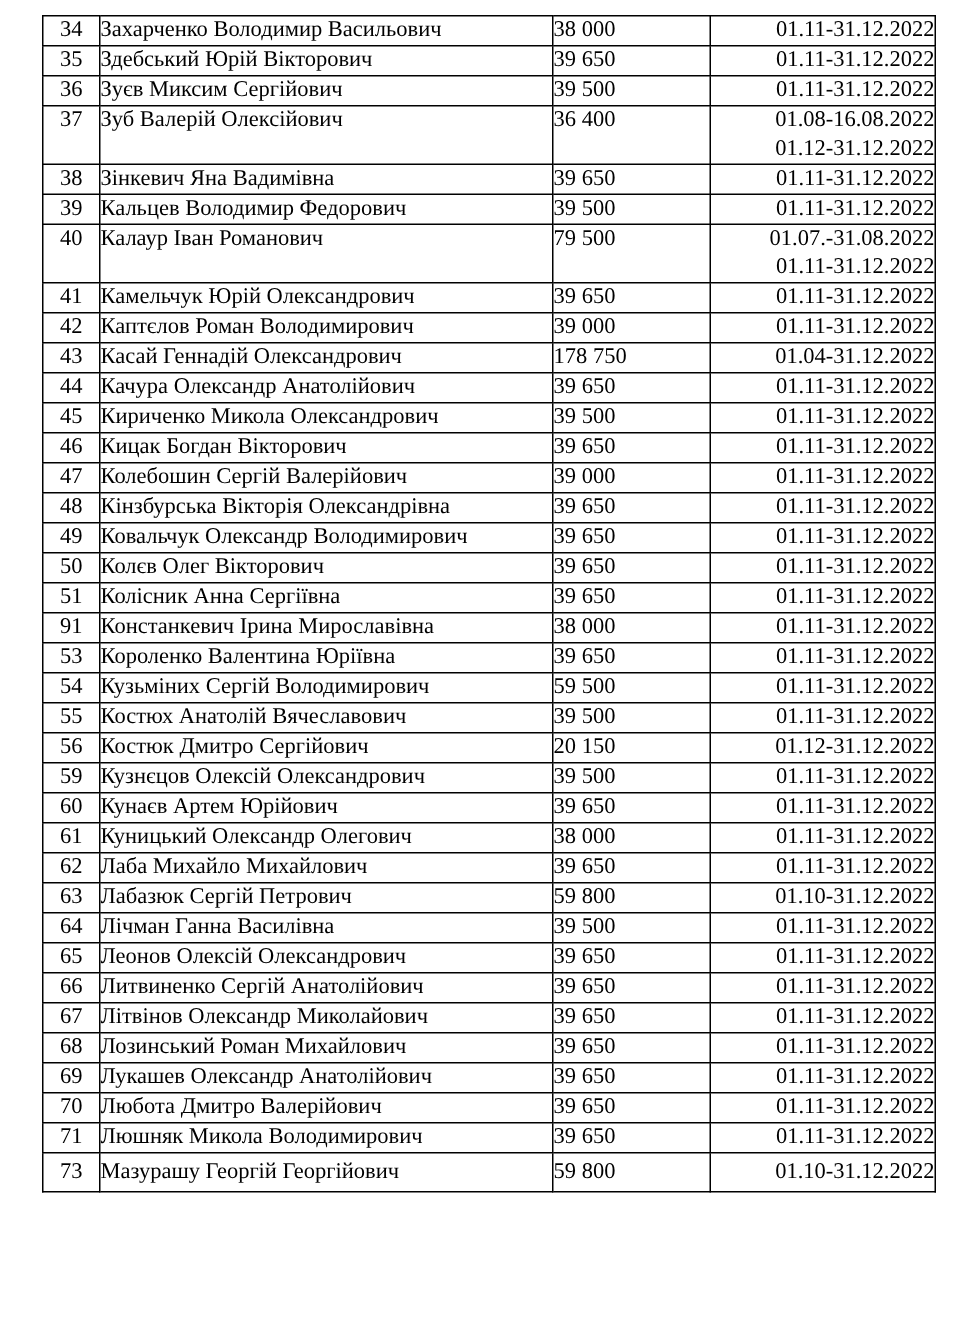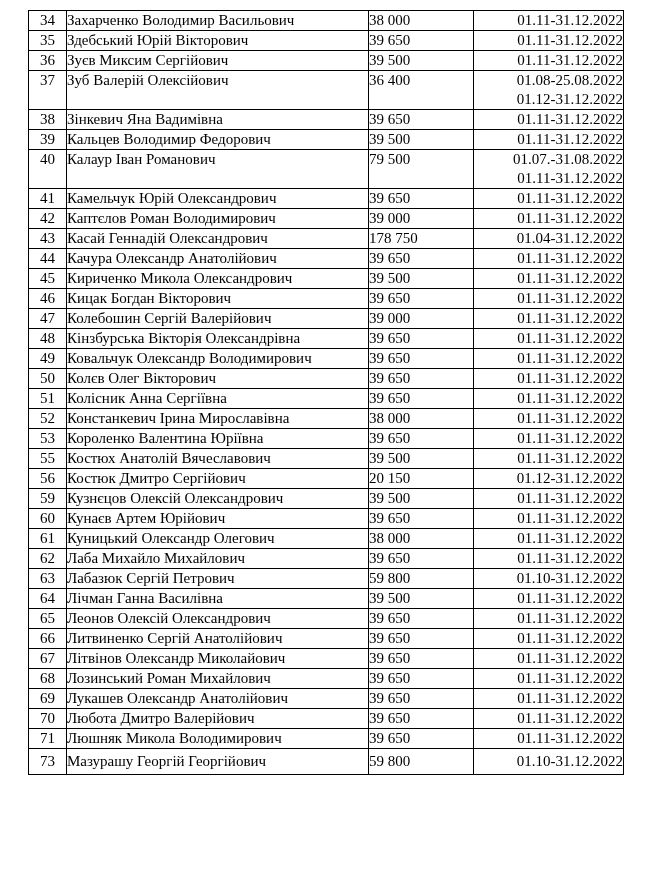--- a/index.html
+++ b/index.html
@@ -88,7 +88,7 @@
           <td class="cell-name">Зуб Валерій Олексійович</td>
           <td class="cell-amount">36 400</td>
           <td class="cell-dates">
-            <div class="date-line">01.08-25.08.2022</div>
+            <div class="date-line">01.08-16.08.2022</div>
             <div class="date-line">01.12-31.12.2022</div>
           </td>
         </tr>

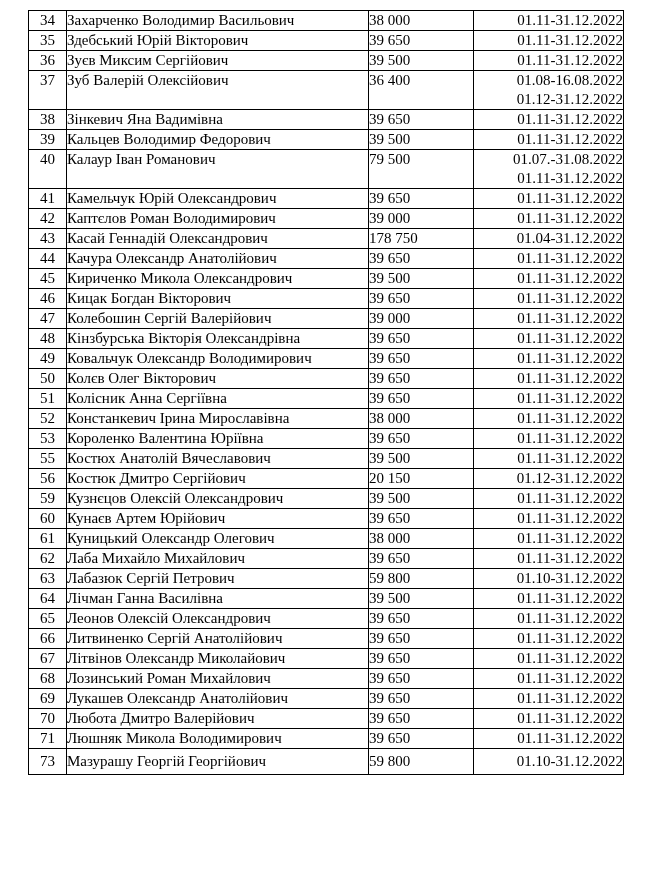--- a/index.html
+++ b/index.html
@@ -206,7 +206,7 @@
           </td>
         </tr>
         <tr>
-          <td class="cell-num">52</td>
+          <td class="cell-num">91</td>
           <td class="cell-name">Констанкевич Ірина Мирославівна</td>
           <td class="cell-amount">38 000</td>
           <td class="cell-dates">

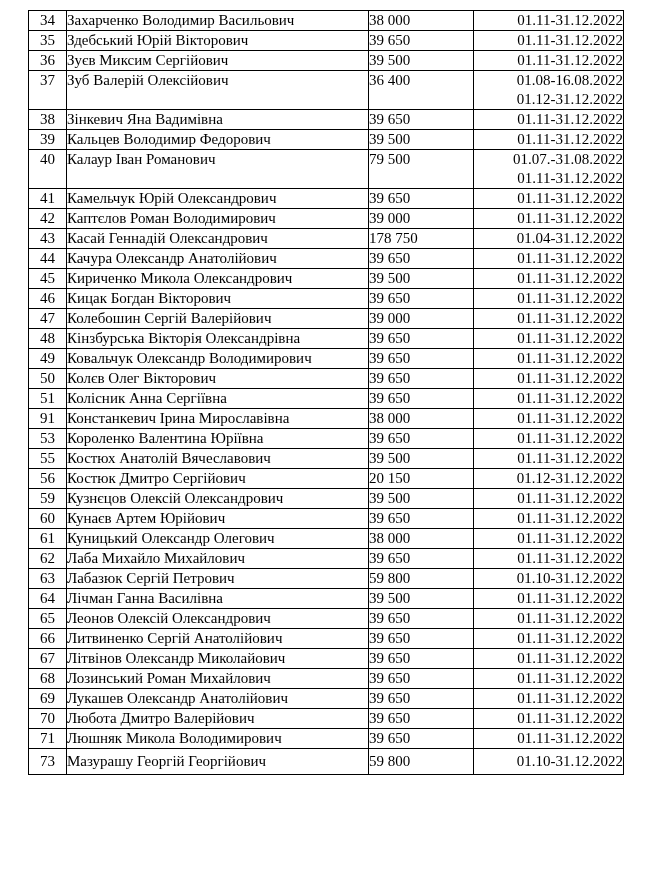--- a/index.html
+++ b/index.html
@@ -222,6 +222,14 @@
           </td>
         </tr>
         <tr>
+          <td class="cell-num">54</td>
+          <td class="cell-name">Кузьміних Сергій Володимирович</td>
+          <td class="cell-amount">59 500</td>
+          <td class="cell-dates">
+            <div class="date-line">01.11-31.12.2022</div>
+          </td>
+        </tr>
+        <tr>
           <td class="cell-num">55</td>
           <td class="cell-name">Костюх Анатолій Вячеславович</td>
           <td class="cell-amount">39 500</td>

